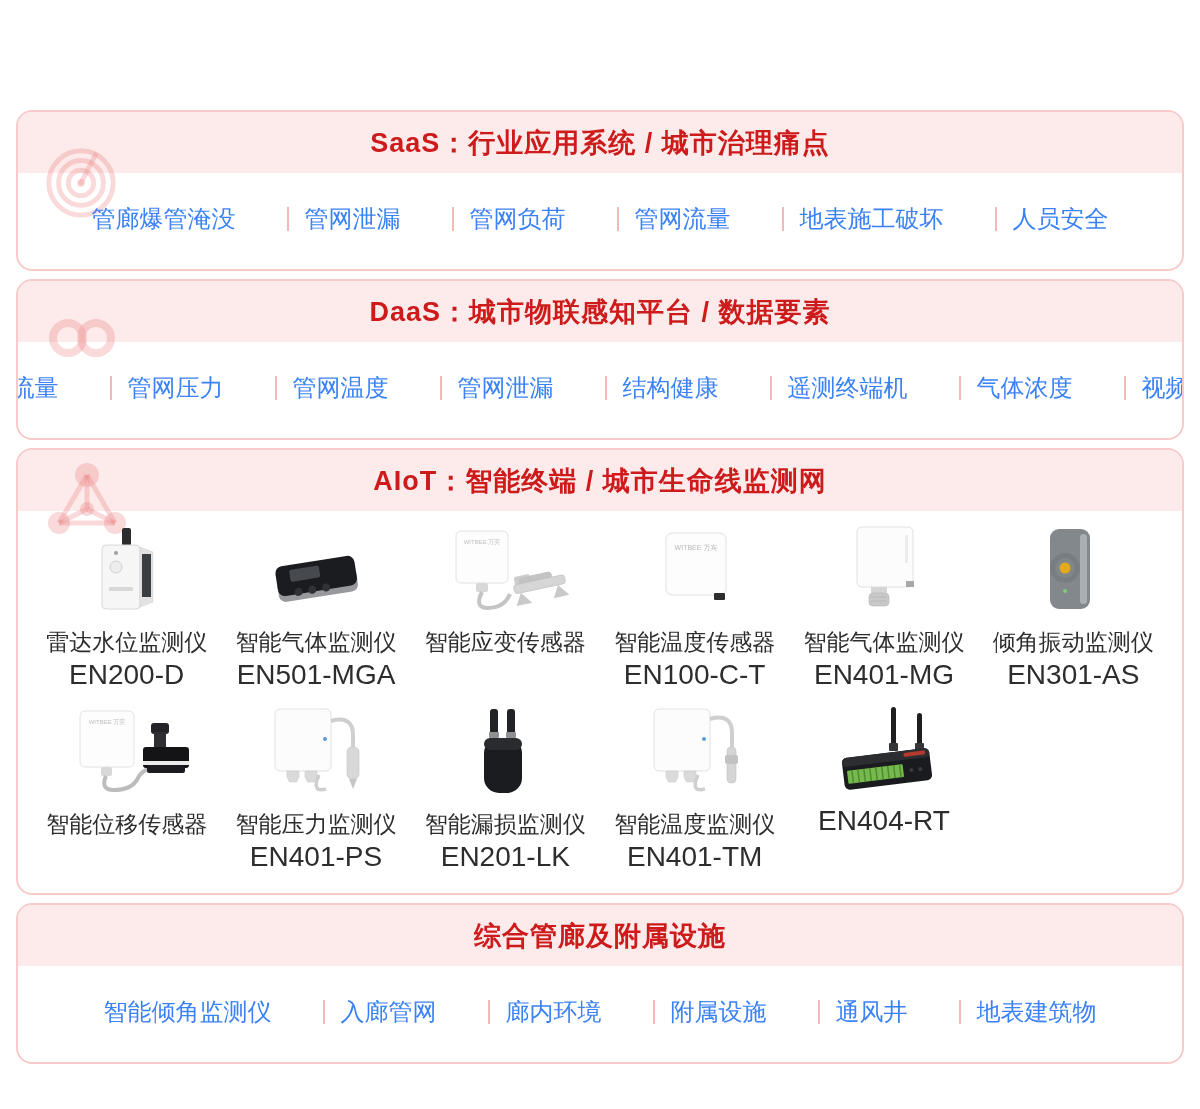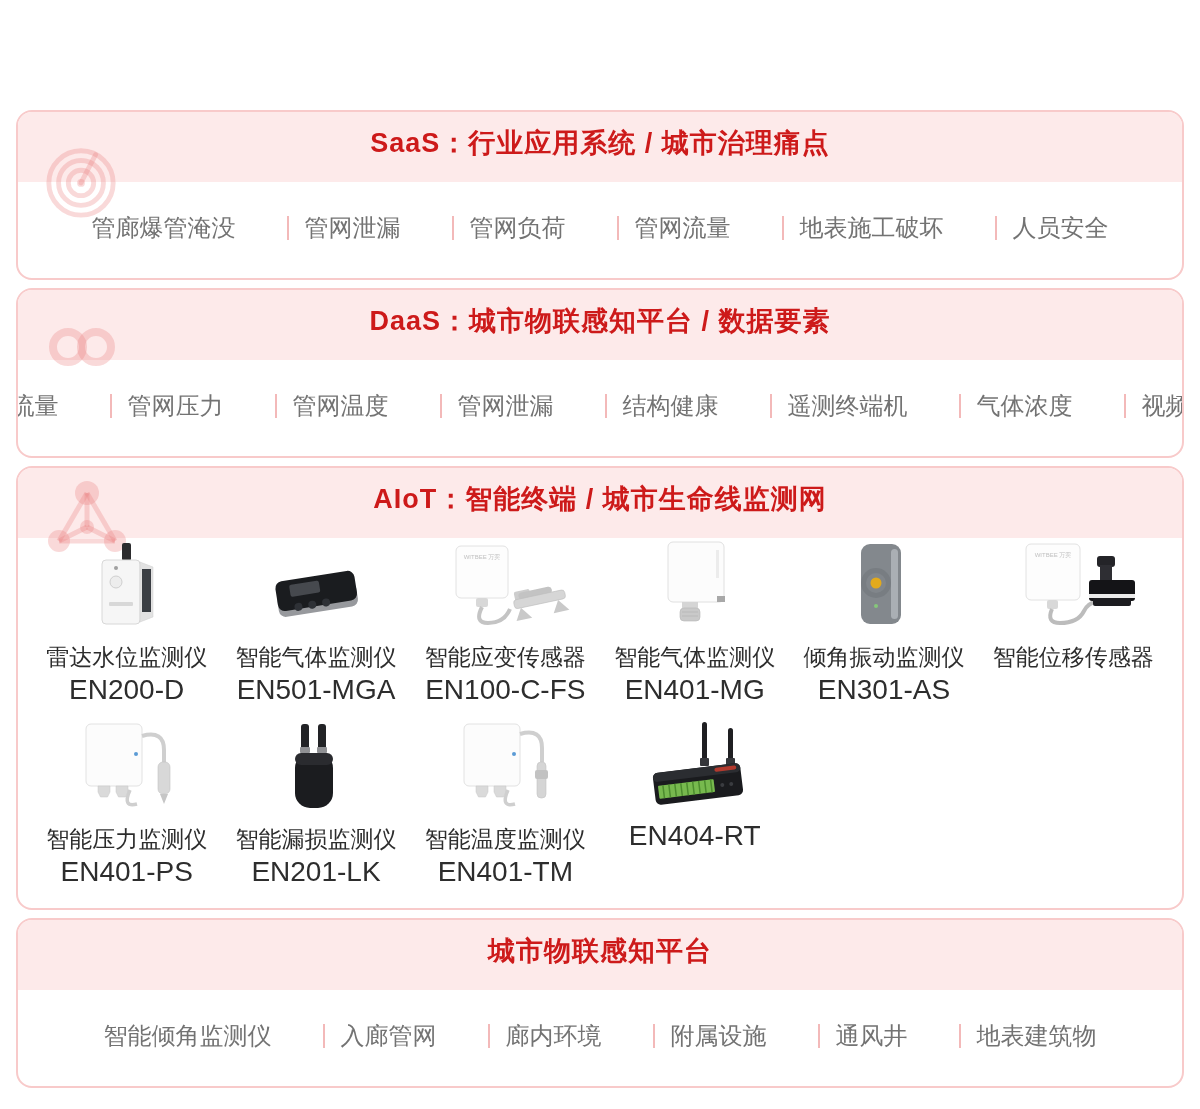--- a/index.html
+++ b/index.html
@@ -20,7 +20,7 @@
   .band{
     background:#fdeaea;
     text-align:center;
-    padding:13px 0 21px;
+    padding:13px 0 12px;
     font-size:27px;
     font-weight:bold;
     color:#cd1a1a;

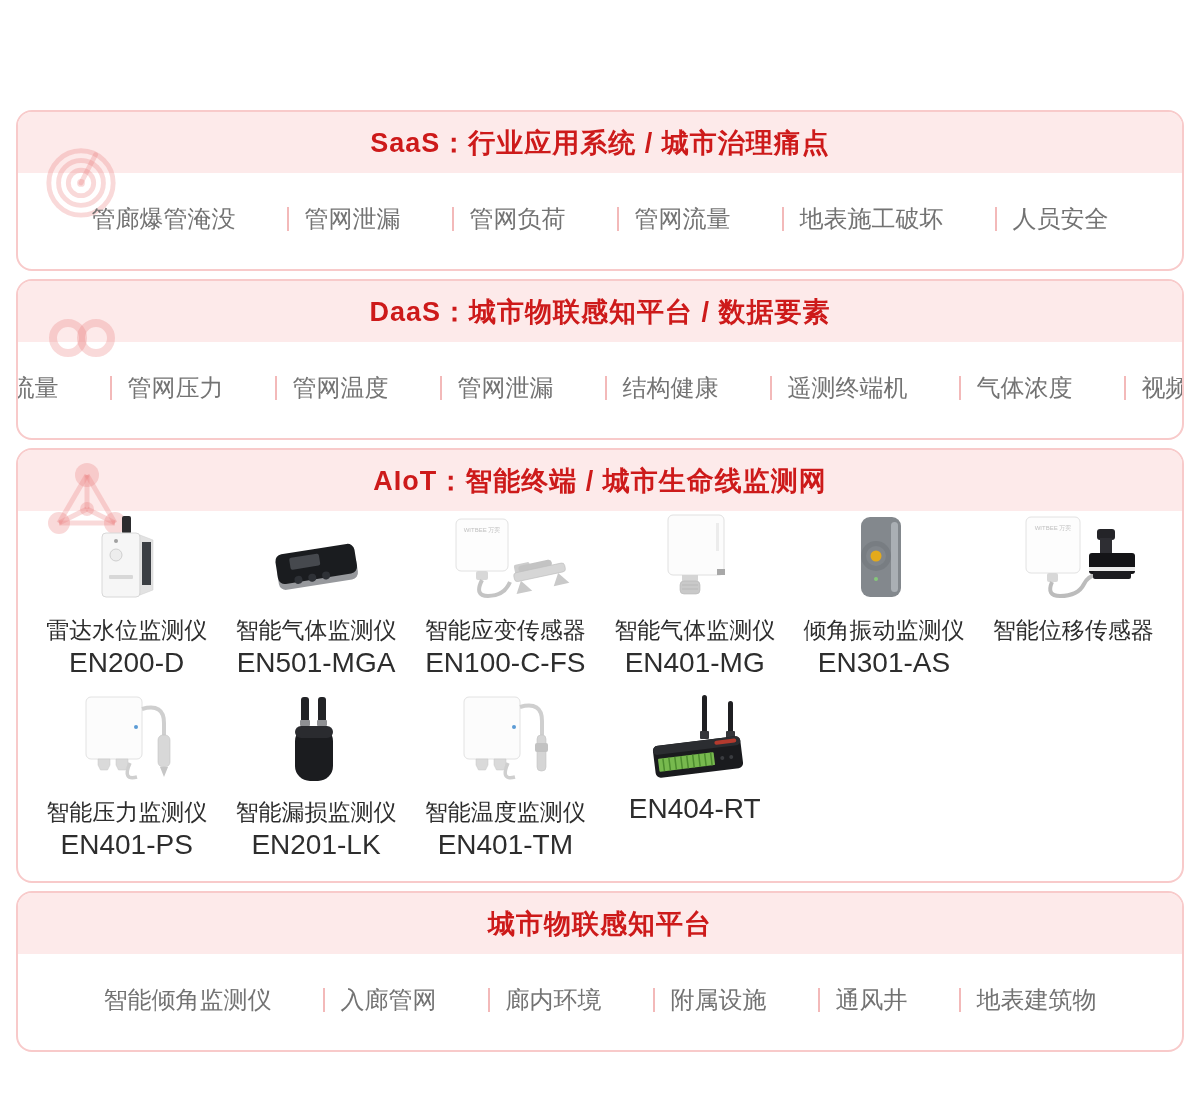--- a/index.html
+++ b/index.html
@@ -33,7 +33,7 @@
     display:flex;justify-content:center;align-items:center;
     list-style:none;margin:0;
     padding:30px 8px 34px;
-    font-size:24px;color:#737373;gap:31px;
+    font-size:24px;color:#3b82f6;gap:31px;
   }
   .row-items li{display:flex;align-items:center;white-space:nowrap;padding:0 2px;}
   .row-items li + li::before{

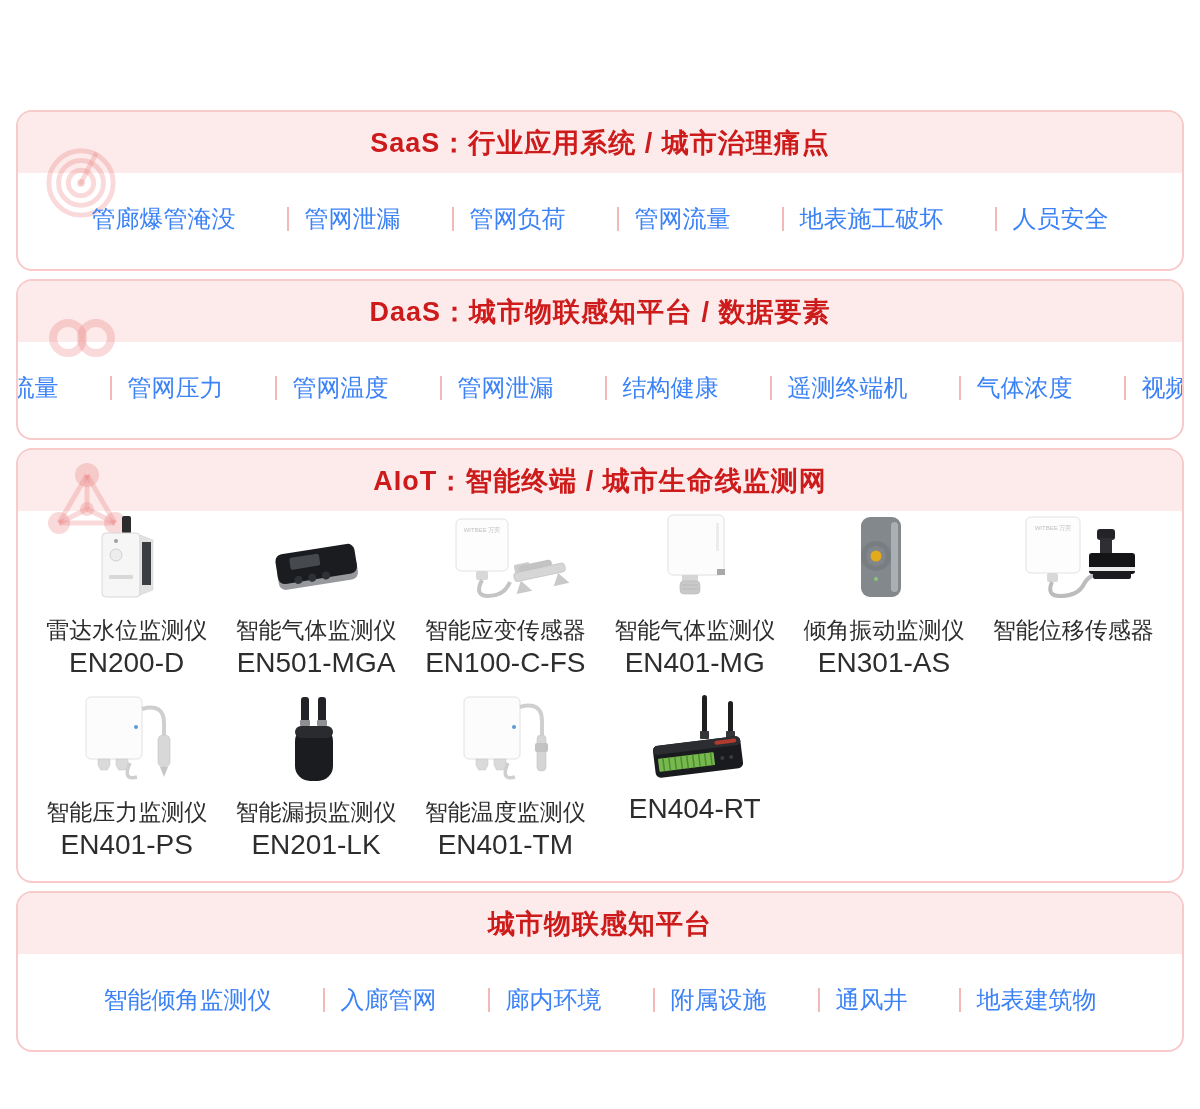--- a/index.html
+++ b/index.html
@@ -53,7 +53,7 @@
     position:relative;z-index:2;
     display:grid;
     grid-template-columns:repeat(6,1fr);
-    padding:0 14px 20px;
+    padding:12px 14px 20px;
     row-gap:14px;
   }
   .card{text-align:center;}

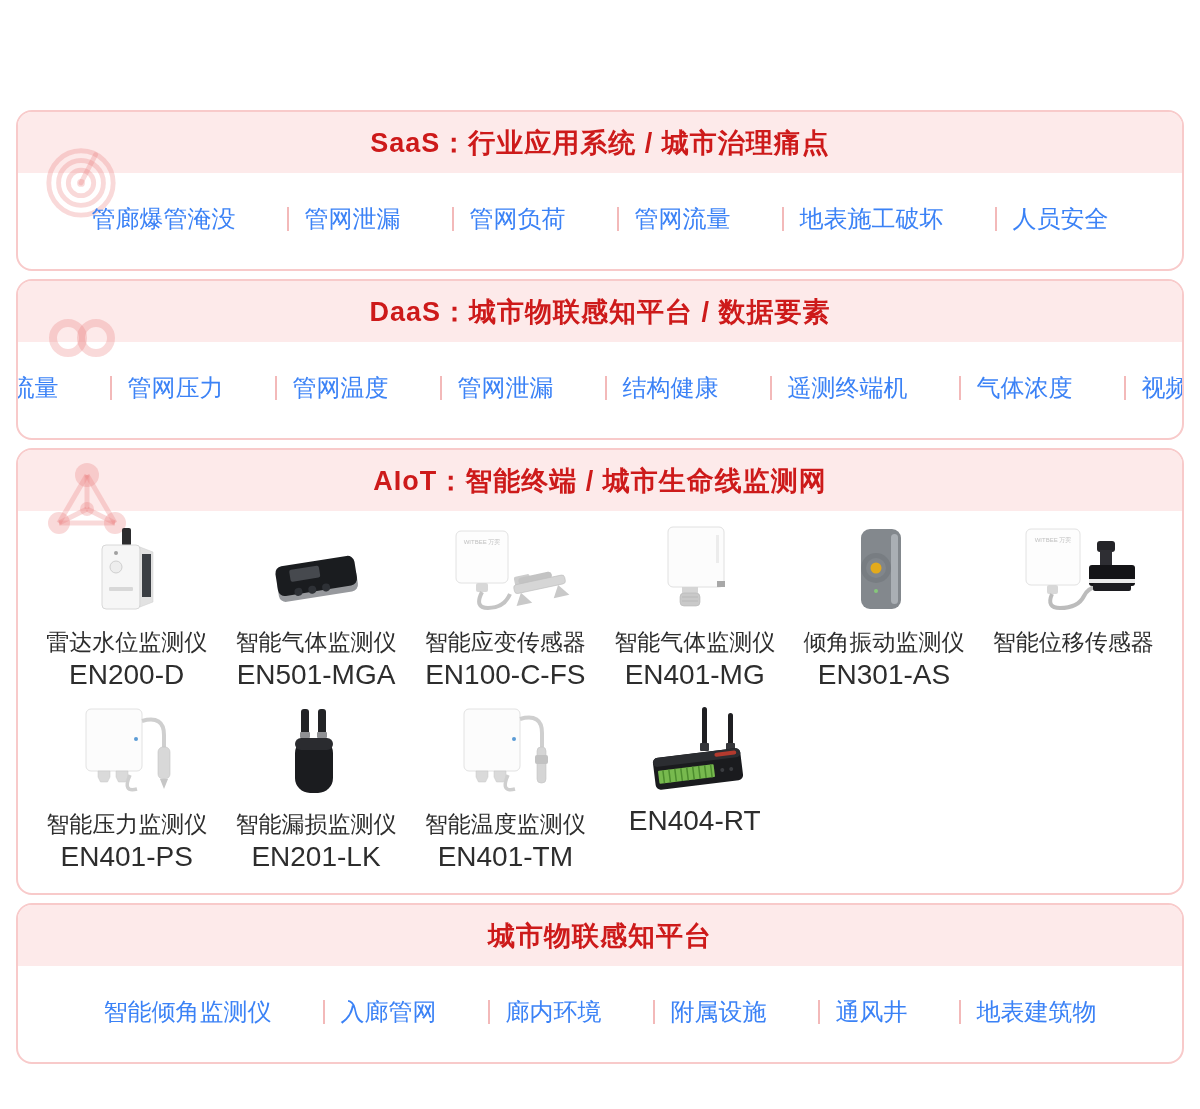--- a/index.html
+++ b/index.html
@@ -210,6 +210,17 @@
         <div class="pmodel">EN100-C-FS</div>
       </div>
 
+      <div class="card">
+        <div class="art">
+          <svg viewBox="0 0 150 100">
+            <rect x="46" y="10" width="60" height="62" rx="6" fill="#fdfdfd" stroke="#e1e1e1"></rect>
+            <text x="76" y="27" font-size="7" text-anchor="middle" fill="#b8b8b8">WITBEE 万宾</text>
+            <rect x="94" y="70" width="11" height="7" rx="1" fill="#2d2d2f"></rect>
+          </svg>
+        </div>
+        <div class="pname">智能温度传感器</div>
+        <div class="pmodel">EN100-C-T</div>
+      </div>
 
       <div class="card">
         <div class="art">

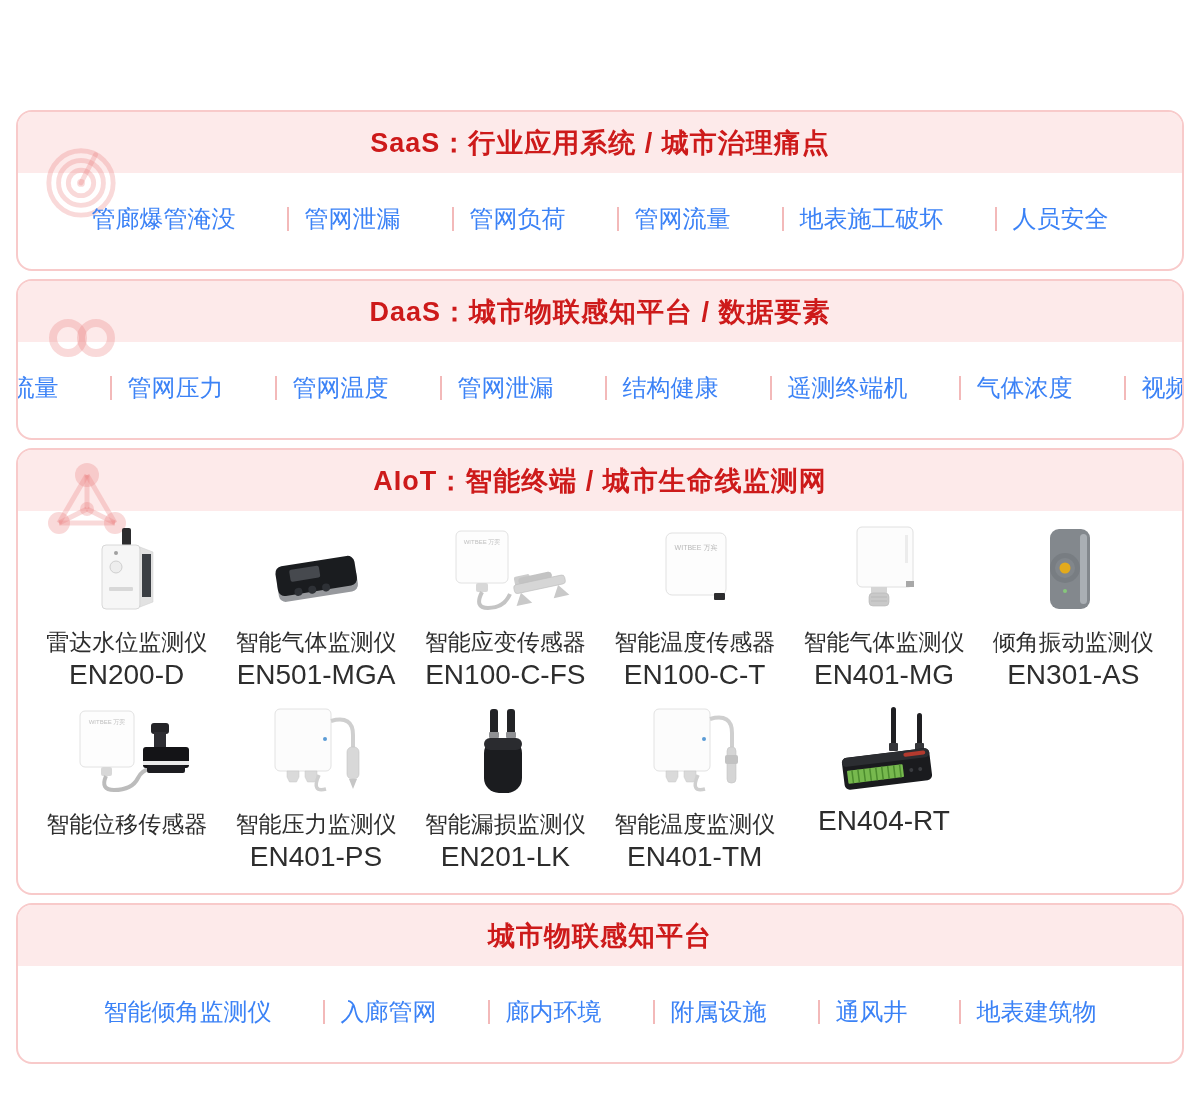--- a/index.html
+++ b/index.html
@@ -207,7 +207,6 @@
           </svg>
         </div>
         <div class="pname">智能应变传感器</div>
-        <div class="pmodel">EN100-C-FS</div>
       </div>
 
       <div class="card">

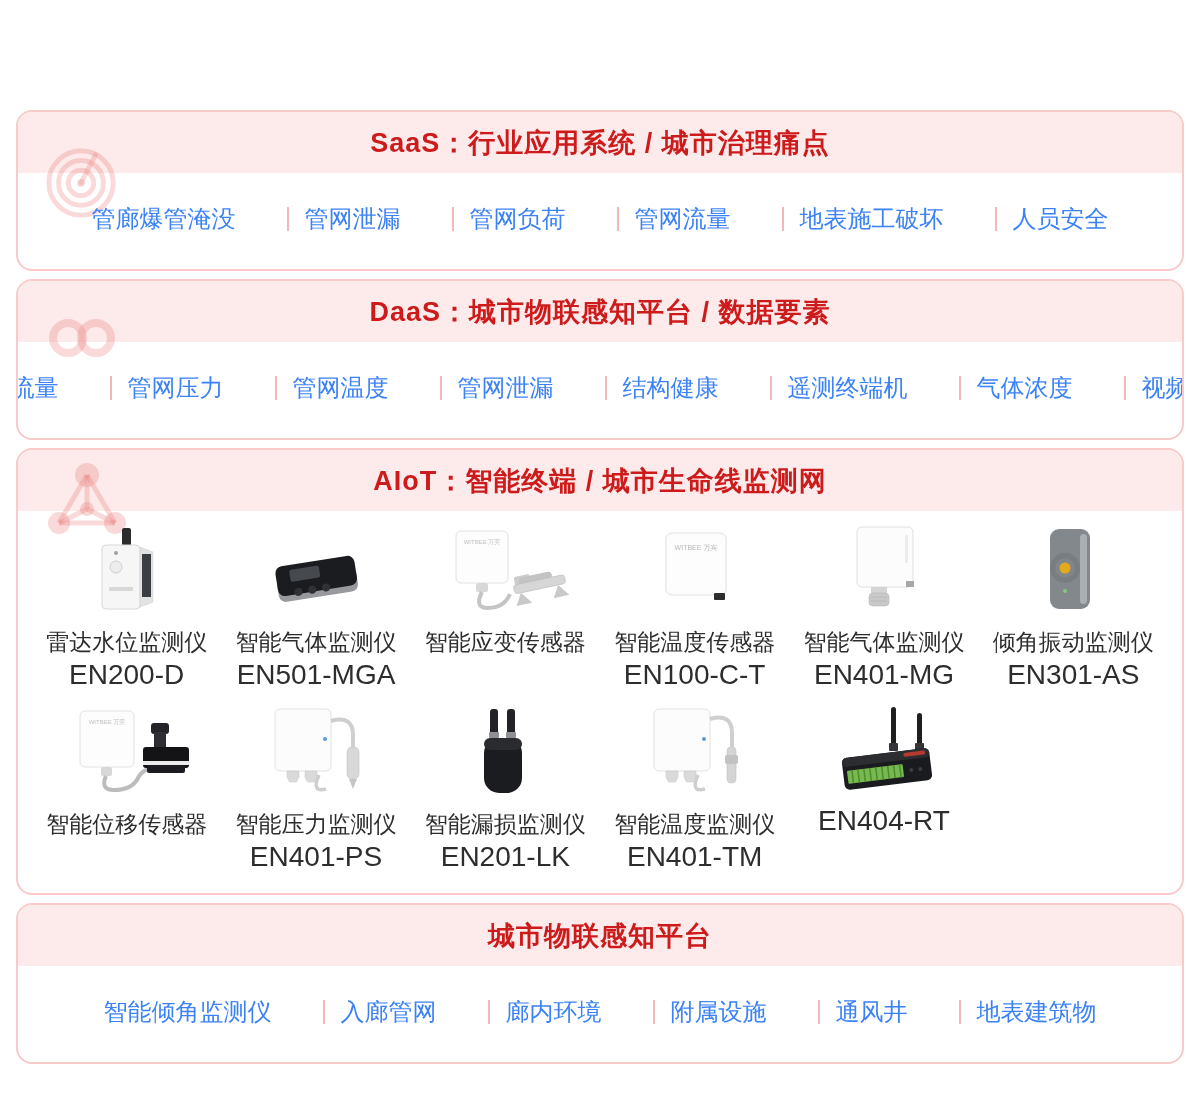--- a/index.html
+++ b/index.html
@@ -344,7 +344,7 @@
   </section>
 
   <section class="section">
-    <div class="band">城市物联感知平台</div>
+    <div class="band">综合管廊及附属设施</div>
     <ul class="row-items">
       <li>
           <span>智能倾角监测仪</span>

